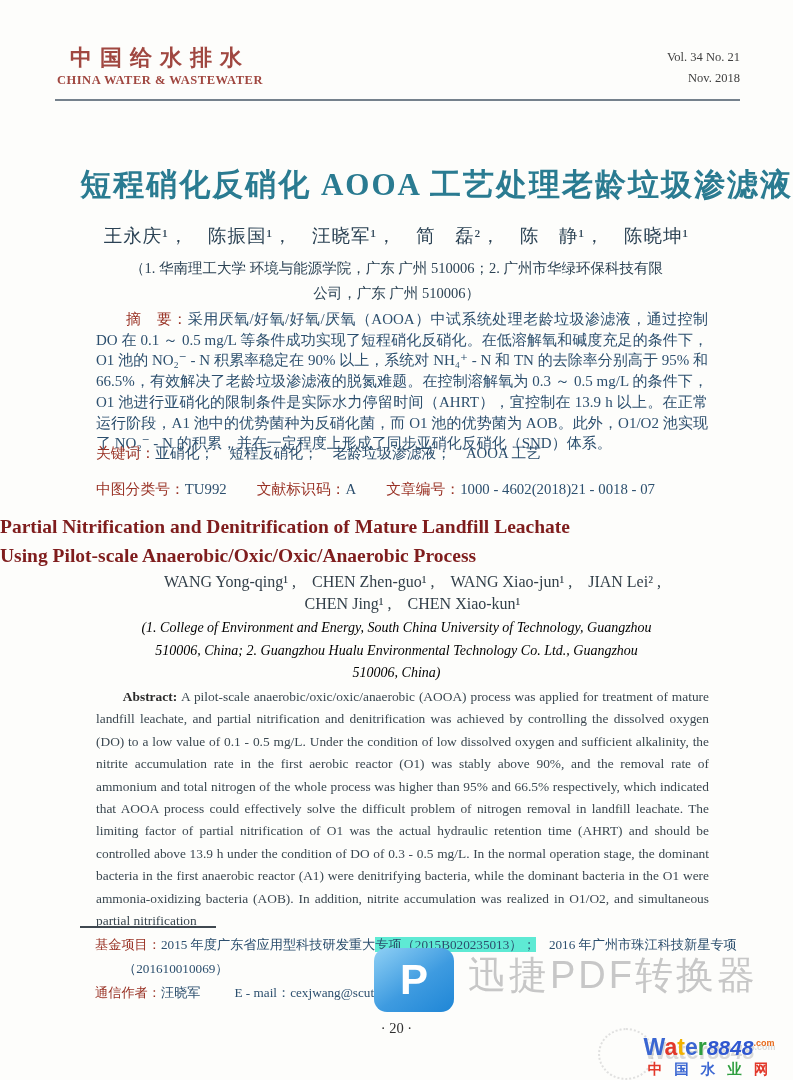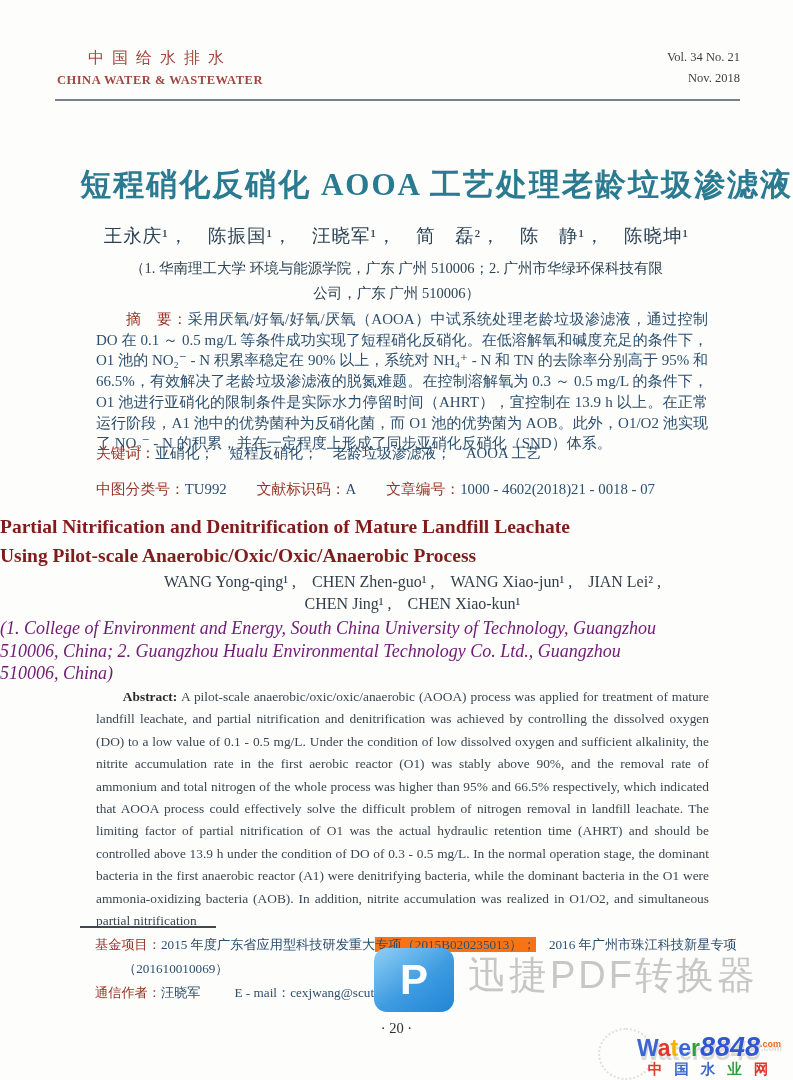--- a/index.html
+++ b/index.html
@@ -15,7 +15,7 @@
   .hdr-col{font-size:12.5px;line-height:21px;color:#3f3f3f;}
   .hdr-left{text-align:left;}
   .hdr-center{text-align:center;color:#a04740;}
-  .hdr-center .cn{font-size:16px;letter-spacing:8px;font-weight:normal;}
+  .hdr-center .cn{font-size:22px;letter-spacing:8px;font-weight:bold;}
   .hdr-center .en{font-size:12.5px;font-weight:bold;letter-spacing:0.5px;margin-top:2px;}
   .hdr-right{text-align:right;}
   .hdr-rule{position:absolute;top:99px;left:55px;width:685px;height:2px;background:#75818c;}

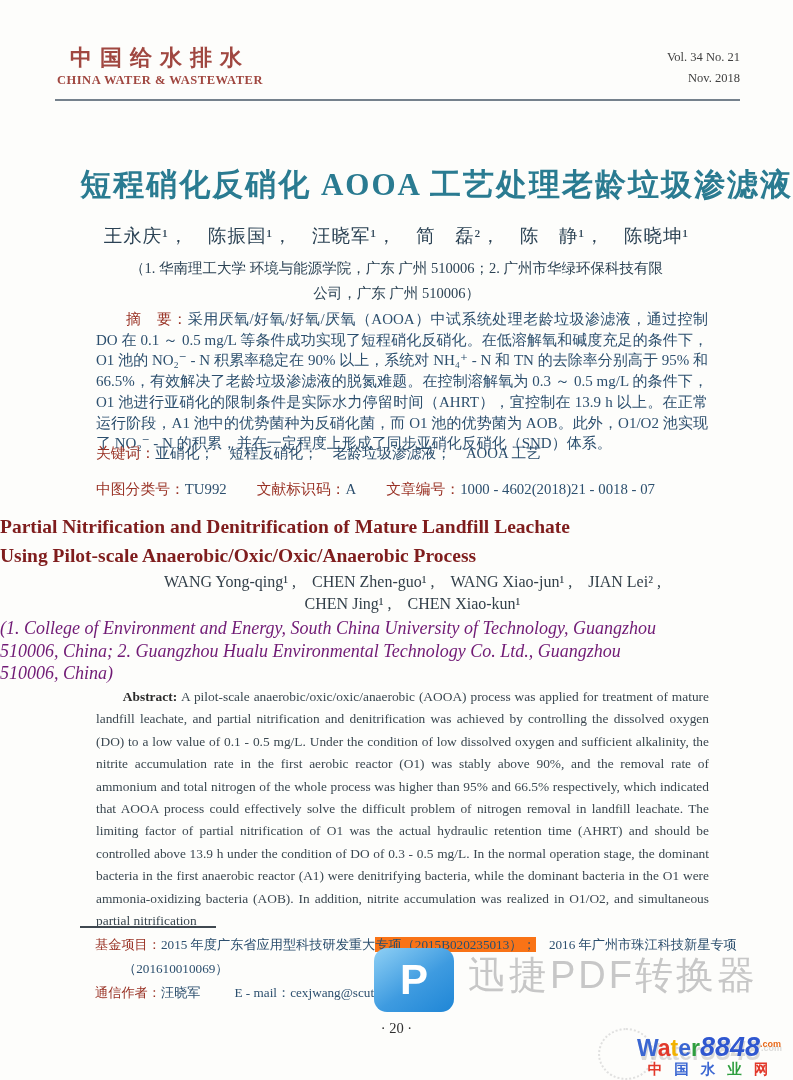--- a/index.html
+++ b/index.html
@@ -38,8 +38,8 @@
     font-size:19.5px;font-weight:bold;line-height:28.5px;color:#7f1d1d;}
   .authors-en{position:absolute;top:571px;left:16px;width:100%;text-align:center;
     font-size:16px;line-height:22px;color:#323f49;}
-  .affil-en{position:absolute;top:617px;left:0;width:100%;
-    font-style:italic;font-size:18px;line-height:22.5px;color:#701a75;}
+  .affil-en{position:absolute;top:617px;left:0;width:100%;text-align:center;
+    font-style:italic;font-size:14px;line-height:22.5px;color:#000000;}
   .abstract-en{position:absolute;top:686px;left:96px;width:613px;
     font-size:13.4px;line-height:22.4px;text-align:justify;color:#3a4750;text-indent:2em;}
   .abstract-en b{color:#2b2b2b;}

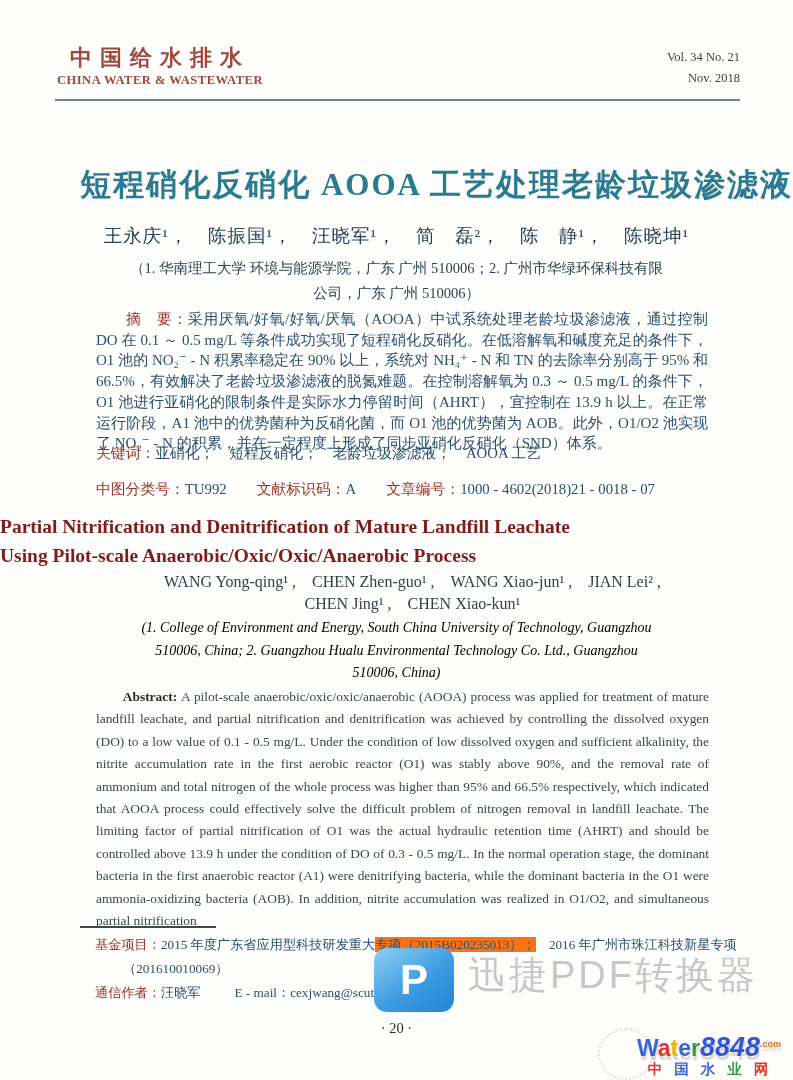--- a/index.html
+++ b/index.html
@@ -49,7 +49,7 @@
     font-size:13.2px;line-height:24px;color:#2c4f6e;}
   .footnote .indent{padding-left:28px;}
   .footnote .email{margin-left:34px;}
-  .hl{background:#f97316;margin-top:24px;}
+  .hl{background:#5eead4;margin-top:24px;}
   
   .wm-icon{position:absolute;left:374px;top:948px;width:80px;height:64px;border-radius:13px;
     background:linear-gradient(145deg,#8fd0f5 0%,#3e9be0 55%,#1f86d6 100%);

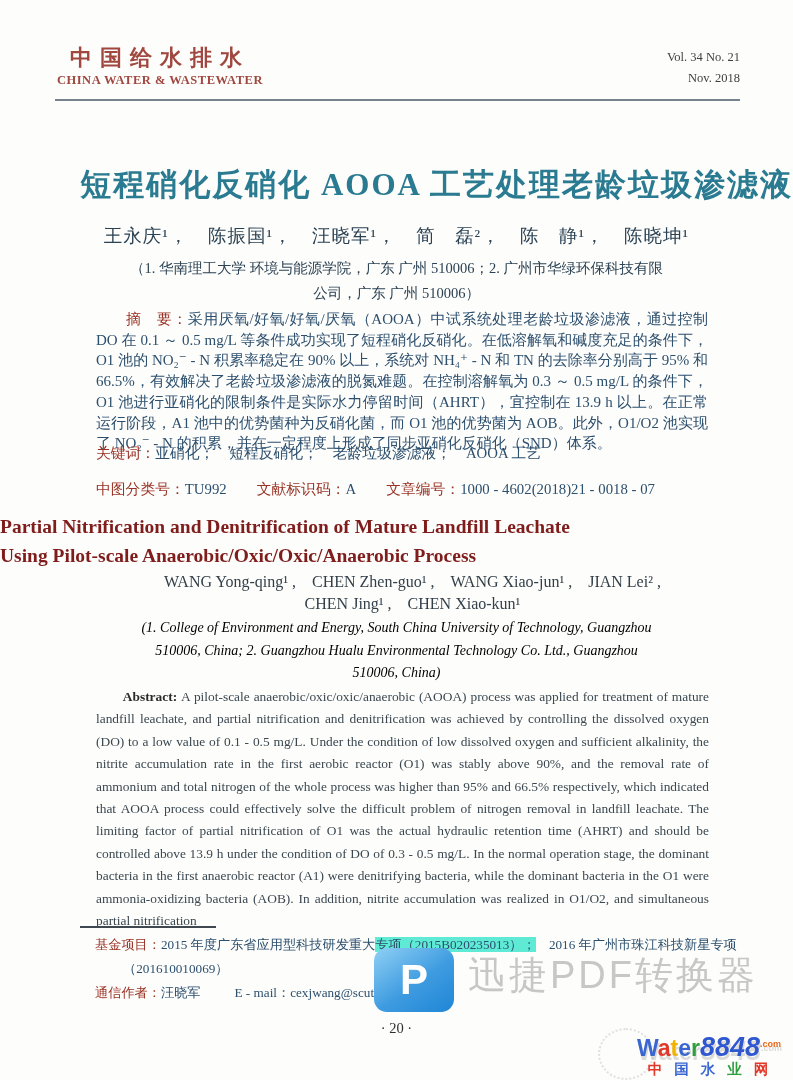--- a/index.html
+++ b/index.html
@@ -67,7 +67,7 @@
     font-family:"Liberation Sans","DejaVu Sans",sans-serif;}
   .site-word{font-size:23px;font-weight:bold;line-height:24px;white-space:nowrap;
     text-shadow:1px 4px 0 rgba(140,140,140,0.30);}
-  .site-word .suffix{font-style:italic;font-size:27px;}
+  .site-word .suffix{font-style:italic;font-size:21px;}
   .site-word .tld{font-size:9px;font-weight:bold;vertical-align:super;}
   .site-sub{font-size:14.5px;font-weight:bold;letter-spacing:12px;line-height:18px;
     white-space:nowrap;margin-left:10px;}

